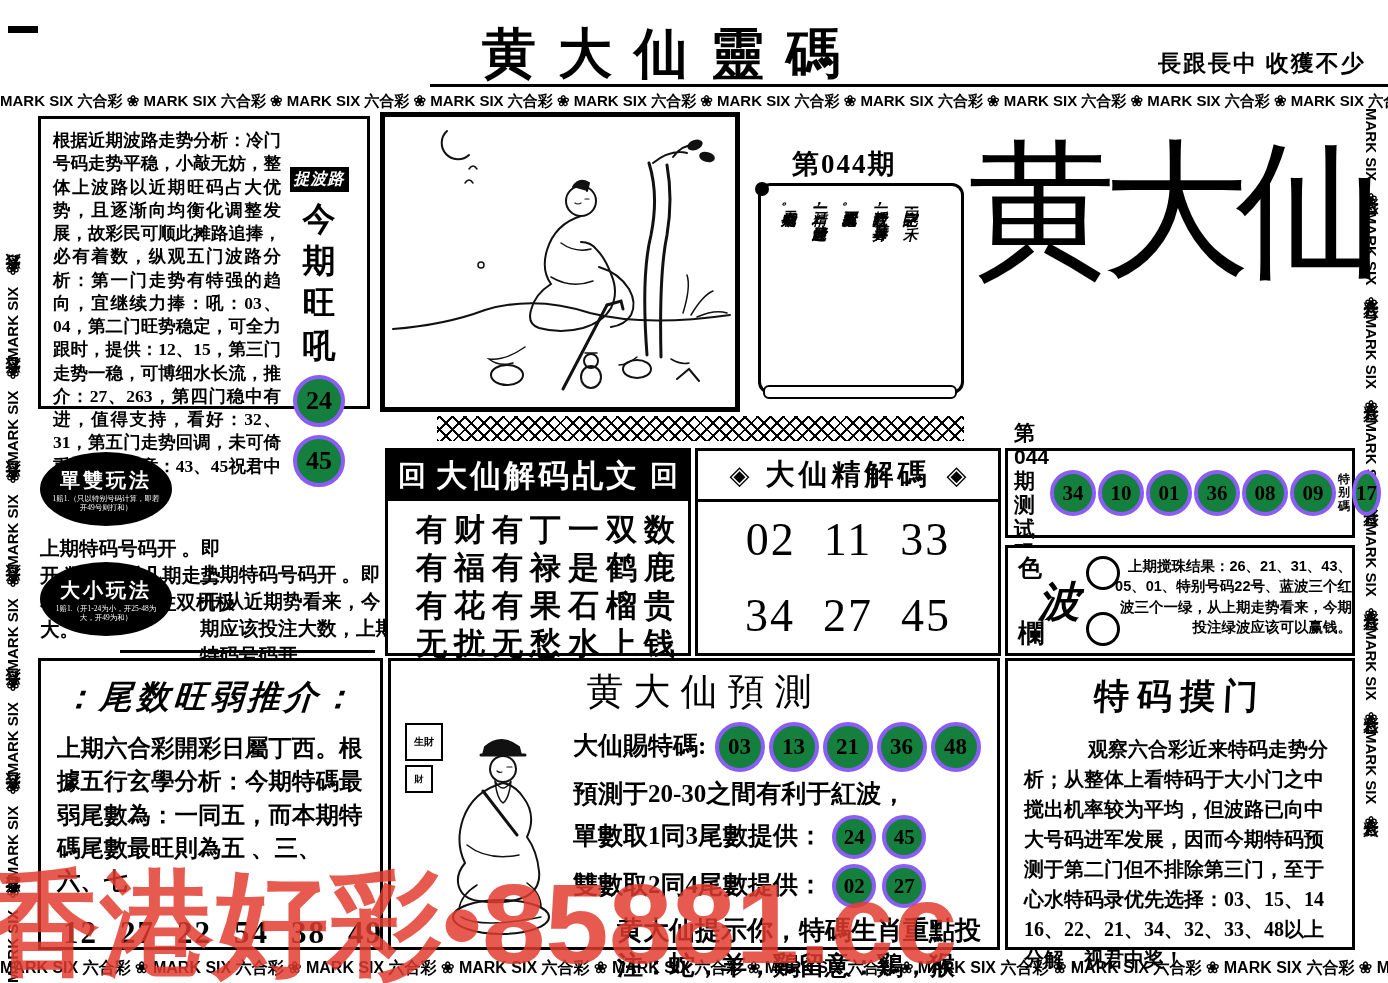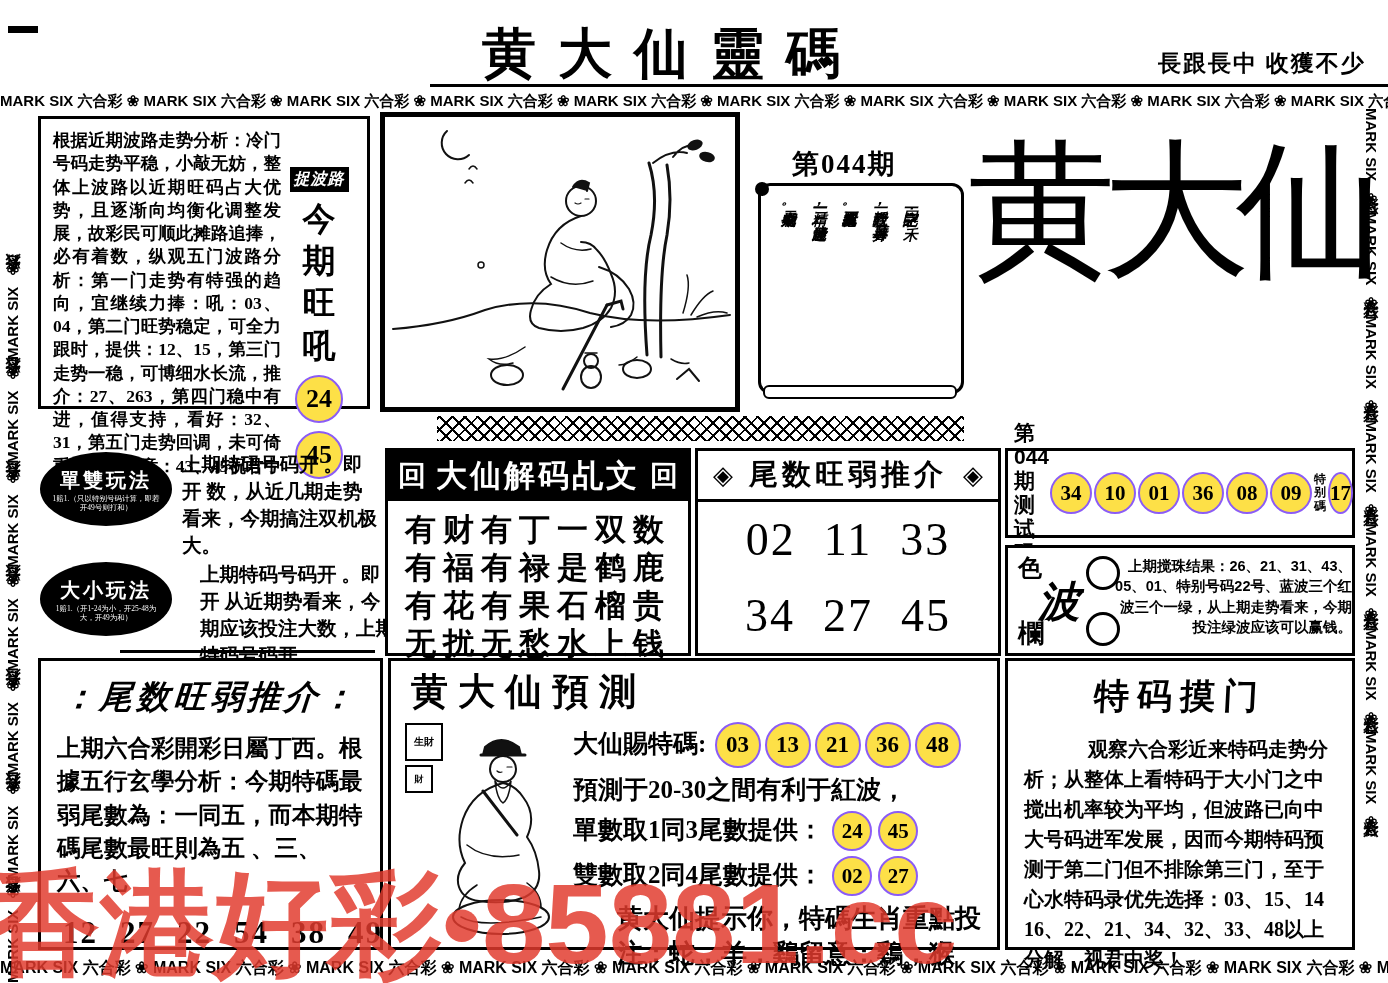--- a/index.html
+++ b/index.html
@@ -25,7 +25,7 @@
             letter-spacing:1px;font-style:italic;}
   .vchar{display:block;font-size:33px;font-weight:bold;line-height:1.28;}
   .num-circle{display:inline-flex;align-items:center;justify-content:center;
-              border:2px solid #8b5cf6;border-radius:50%;font-weight:bold;background:#fde047;}
+              border:4px solid #8b5cf6;border-radius:50%;font-weight:bold;background:#15803d;}
   .c46{width:44px;height:44px;font-size:26px;margin-top:8px;}
   .c40{width:38px;height:38px;font-size:21px;margin:0 1px;}
   .c44{width:42px;height:42px;font-size:23px;margin:0 2px;text-align:center;}

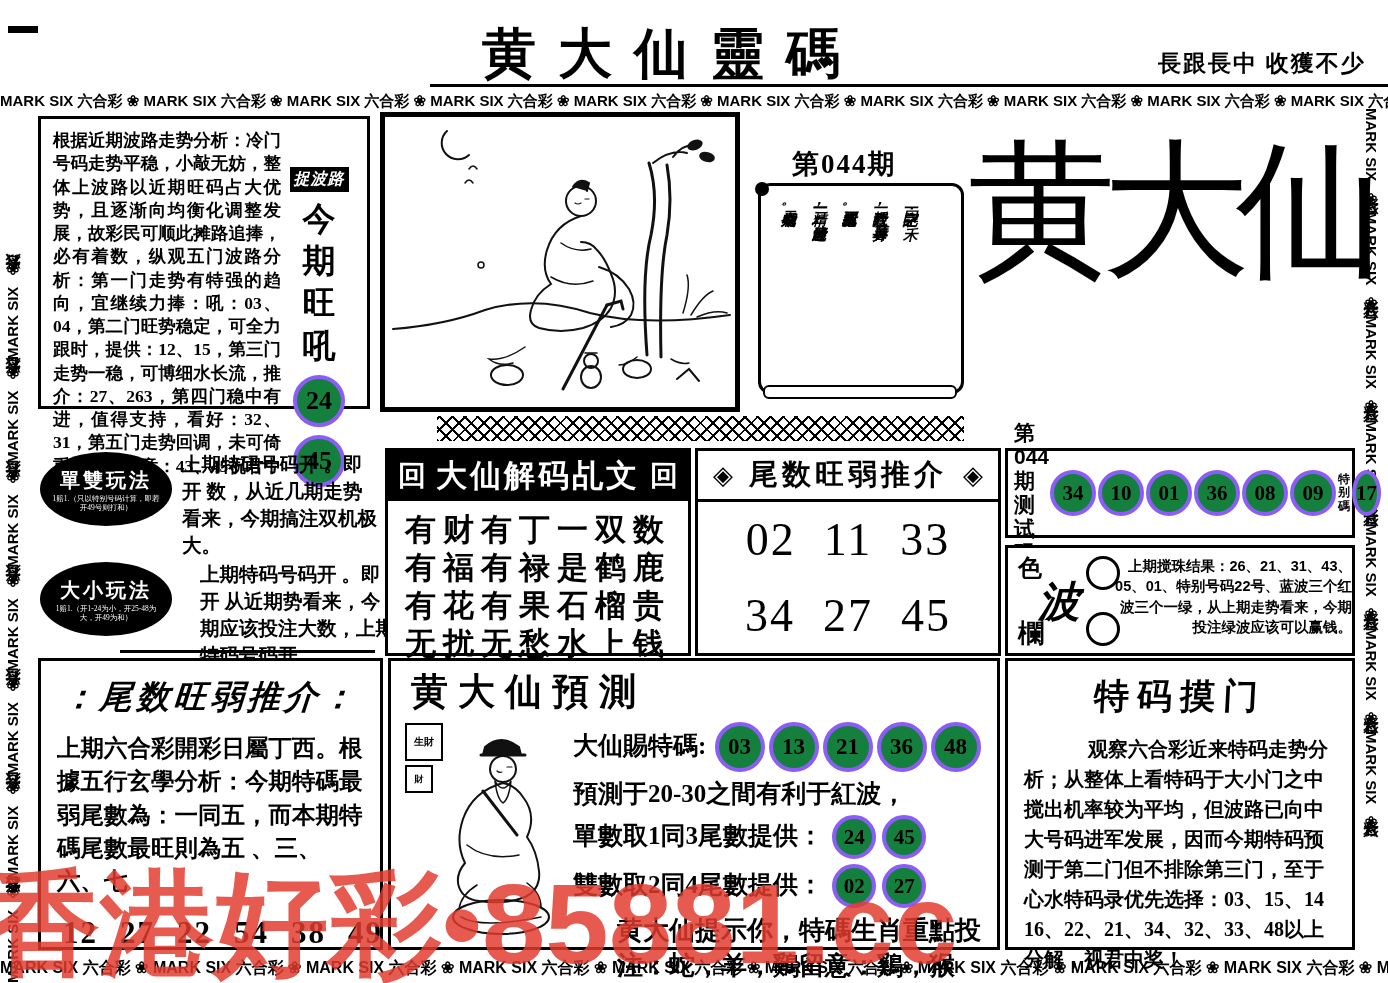--- a/index.html
+++ b/index.html
@@ -179,7 +179,7 @@
 
   <div class="abs" id="logo" style="left:968px;top:112px;">黄大仙</div>
 
-  <div class="abs" style="left:40px;top:452px;display:flex;gap:10px;">
+  <div class="abs" style="left:40px;top:452px;display:flex;gap:10px;flex-direction:column;">
     <div class="oval">
       <div class="t">單雙玩法</div>
       <div class="n">1赔1.（只以特别号码计算，即若开49号则打和）</div>

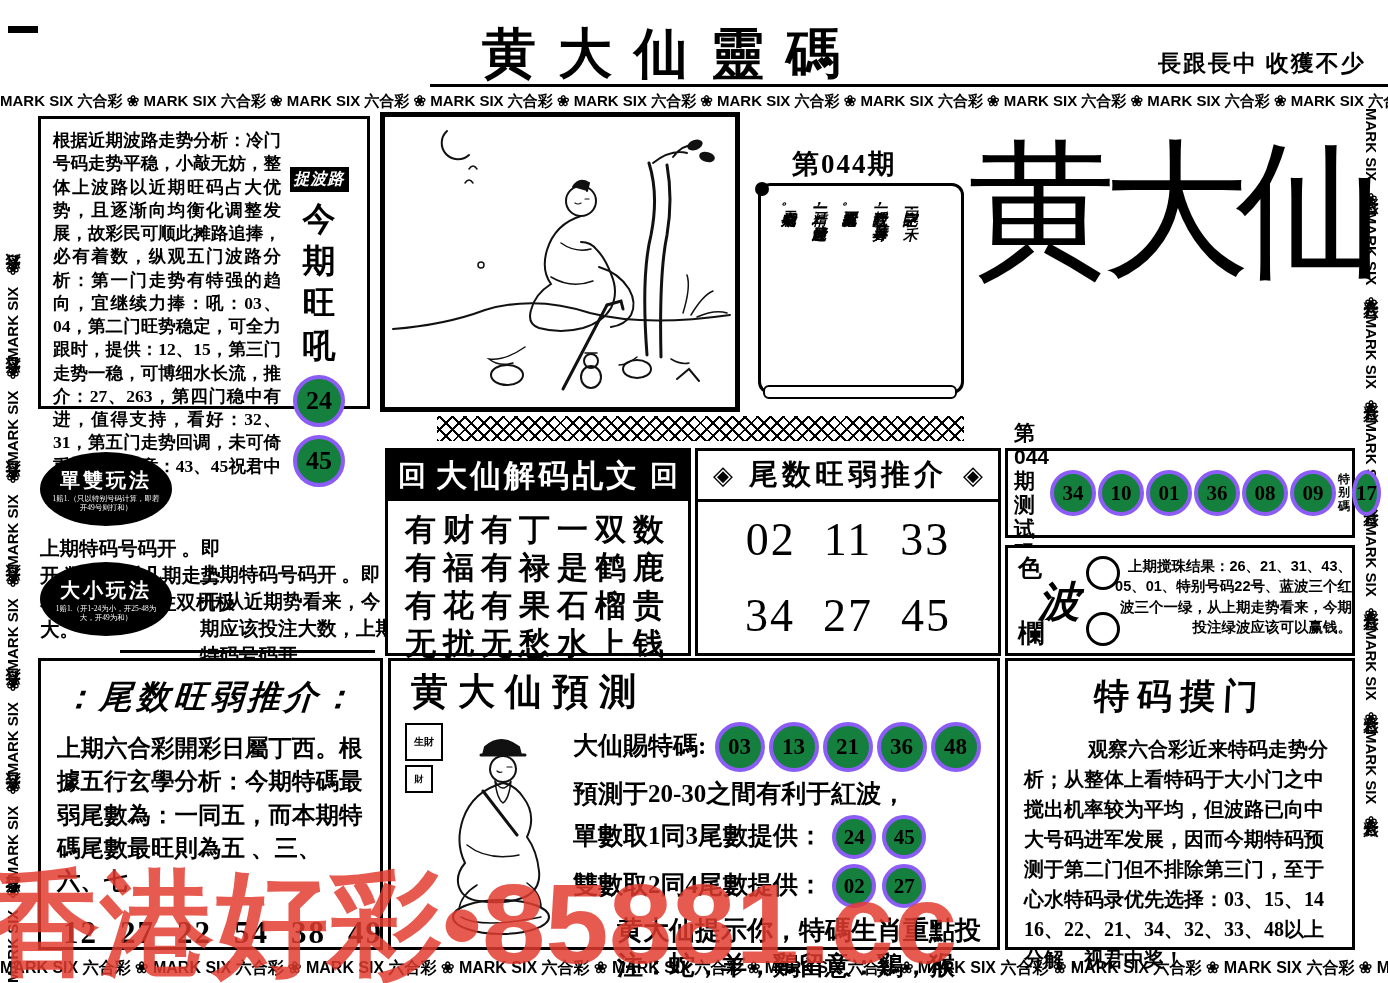--- a/index.html
+++ b/index.html
@@ -213,7 +213,7 @@
   <div class="abs bx" style="left:695px;top:448px;width:306px;height:208px;display:flex;flex-direction:column;">
     <div id="precise-head">
       <span class="dia">◈</span>
-      <span class="ttl">尾数旺弱推介</span>
+      <span class="ttl">大仙精解碼</span>
       <span class="dia">◈</span>
     </div>
     <div style="flex:1;display:flex;flex-direction:column;justify-content:space-around;">

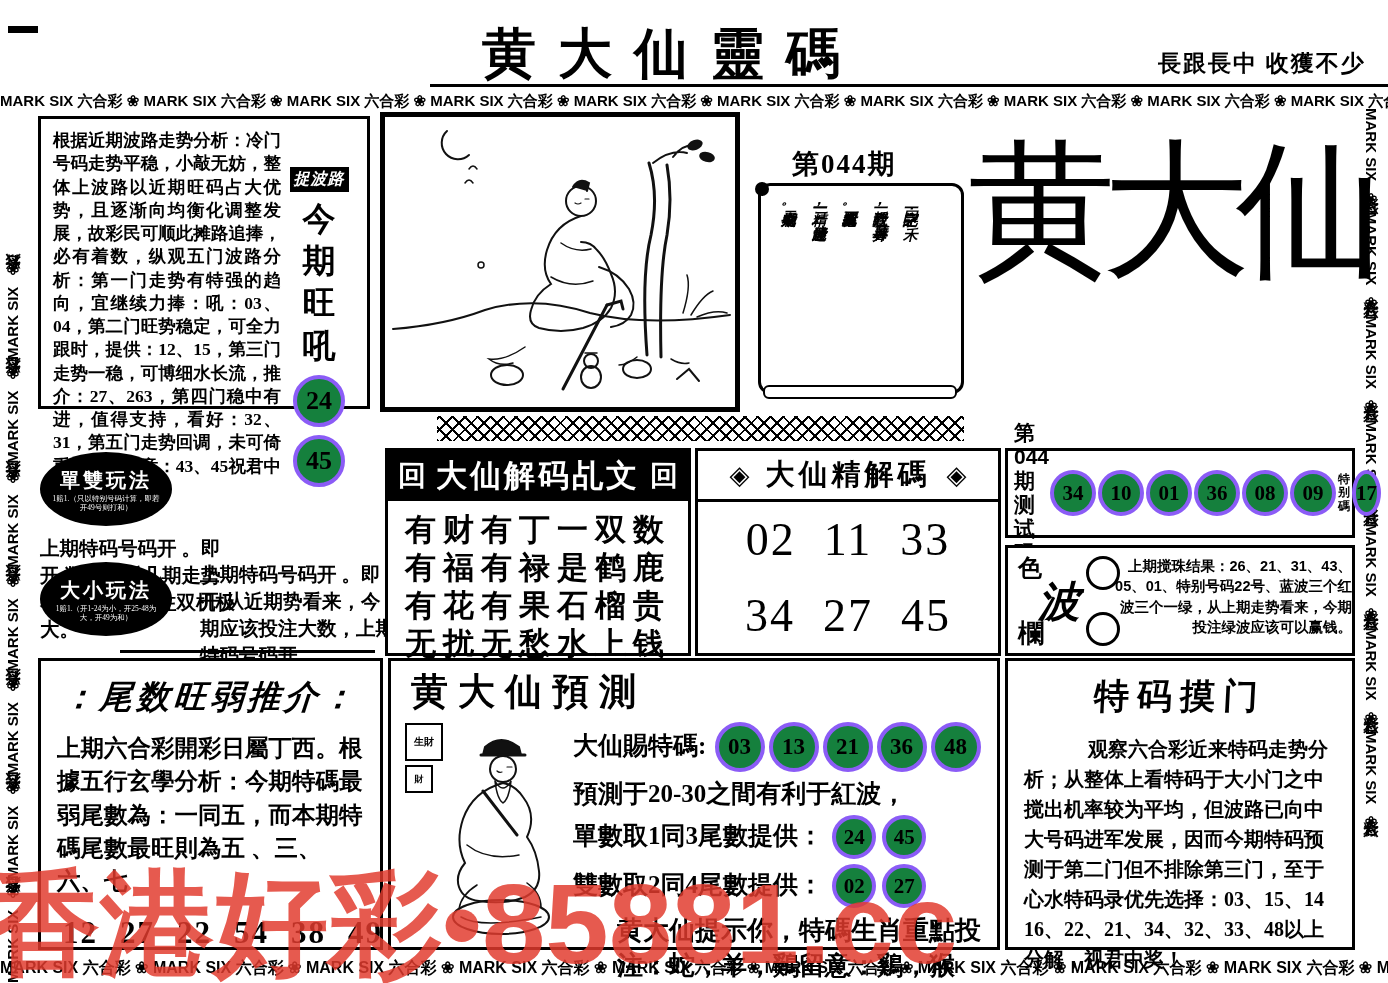--- a/index.html
+++ b/index.html
@@ -55,7 +55,7 @@
              justify-content:center;gap:10px;}
   #poem-head .ttl{font-size:31px;font-weight:bold;letter-spacing:3px;}
   #poem-head .sq{font-size:28px;font-weight:bold;}
-  #poem-body{padding:10px 6px;text-align:center;}
+  #poem-body{padding:10px 6px;text-align:right;}
   #poem-body .vline{display:block;font-size:31px;font-weight:bold;letter-spacing:7px;line-height:1.23;}
   
   #precise-head{height:48px;border-bottom:3px solid #000;display:flex;align-items:center;

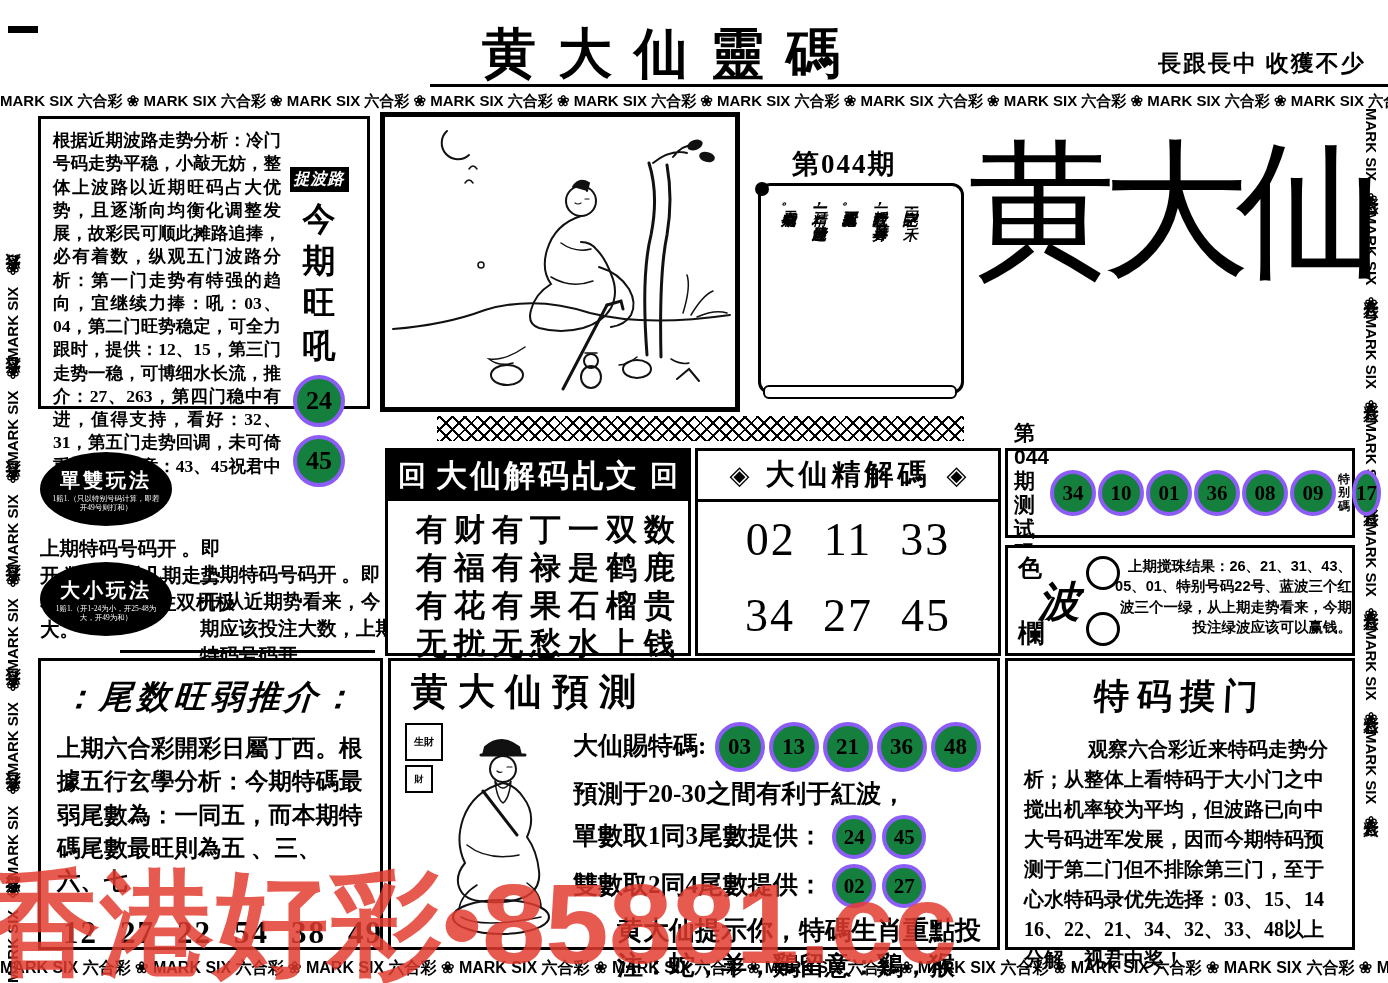--- a/index.html
+++ b/index.html
@@ -83,7 +83,7 @@
   #tail-nums{font-size:31px;font-weight:bold;letter-spacing:2px;padding-left:22px;margin-top:16px;}
   #tail-nums span{margin-right:22px;}
   
-  #pred-title{font-size:37px;font-weight:bold;letter-spacing:10px;margin-top:6px;padding-left:20px;}
+  #pred-title{font-size:37px;font-weight:normal;letter-spacing:10px;text-align:center;margin-top:6px;padding-left:20px;}
   .pred-line{font-size:25px;font-weight:bold;margin:5px 0;}
   #pred-seal .seal{border:2px solid #000;font-size:10px;font-weight:bold;width:34px;height:34px;
        display:flex;align-items:center;justify-content:center;margin-bottom:4px;}

